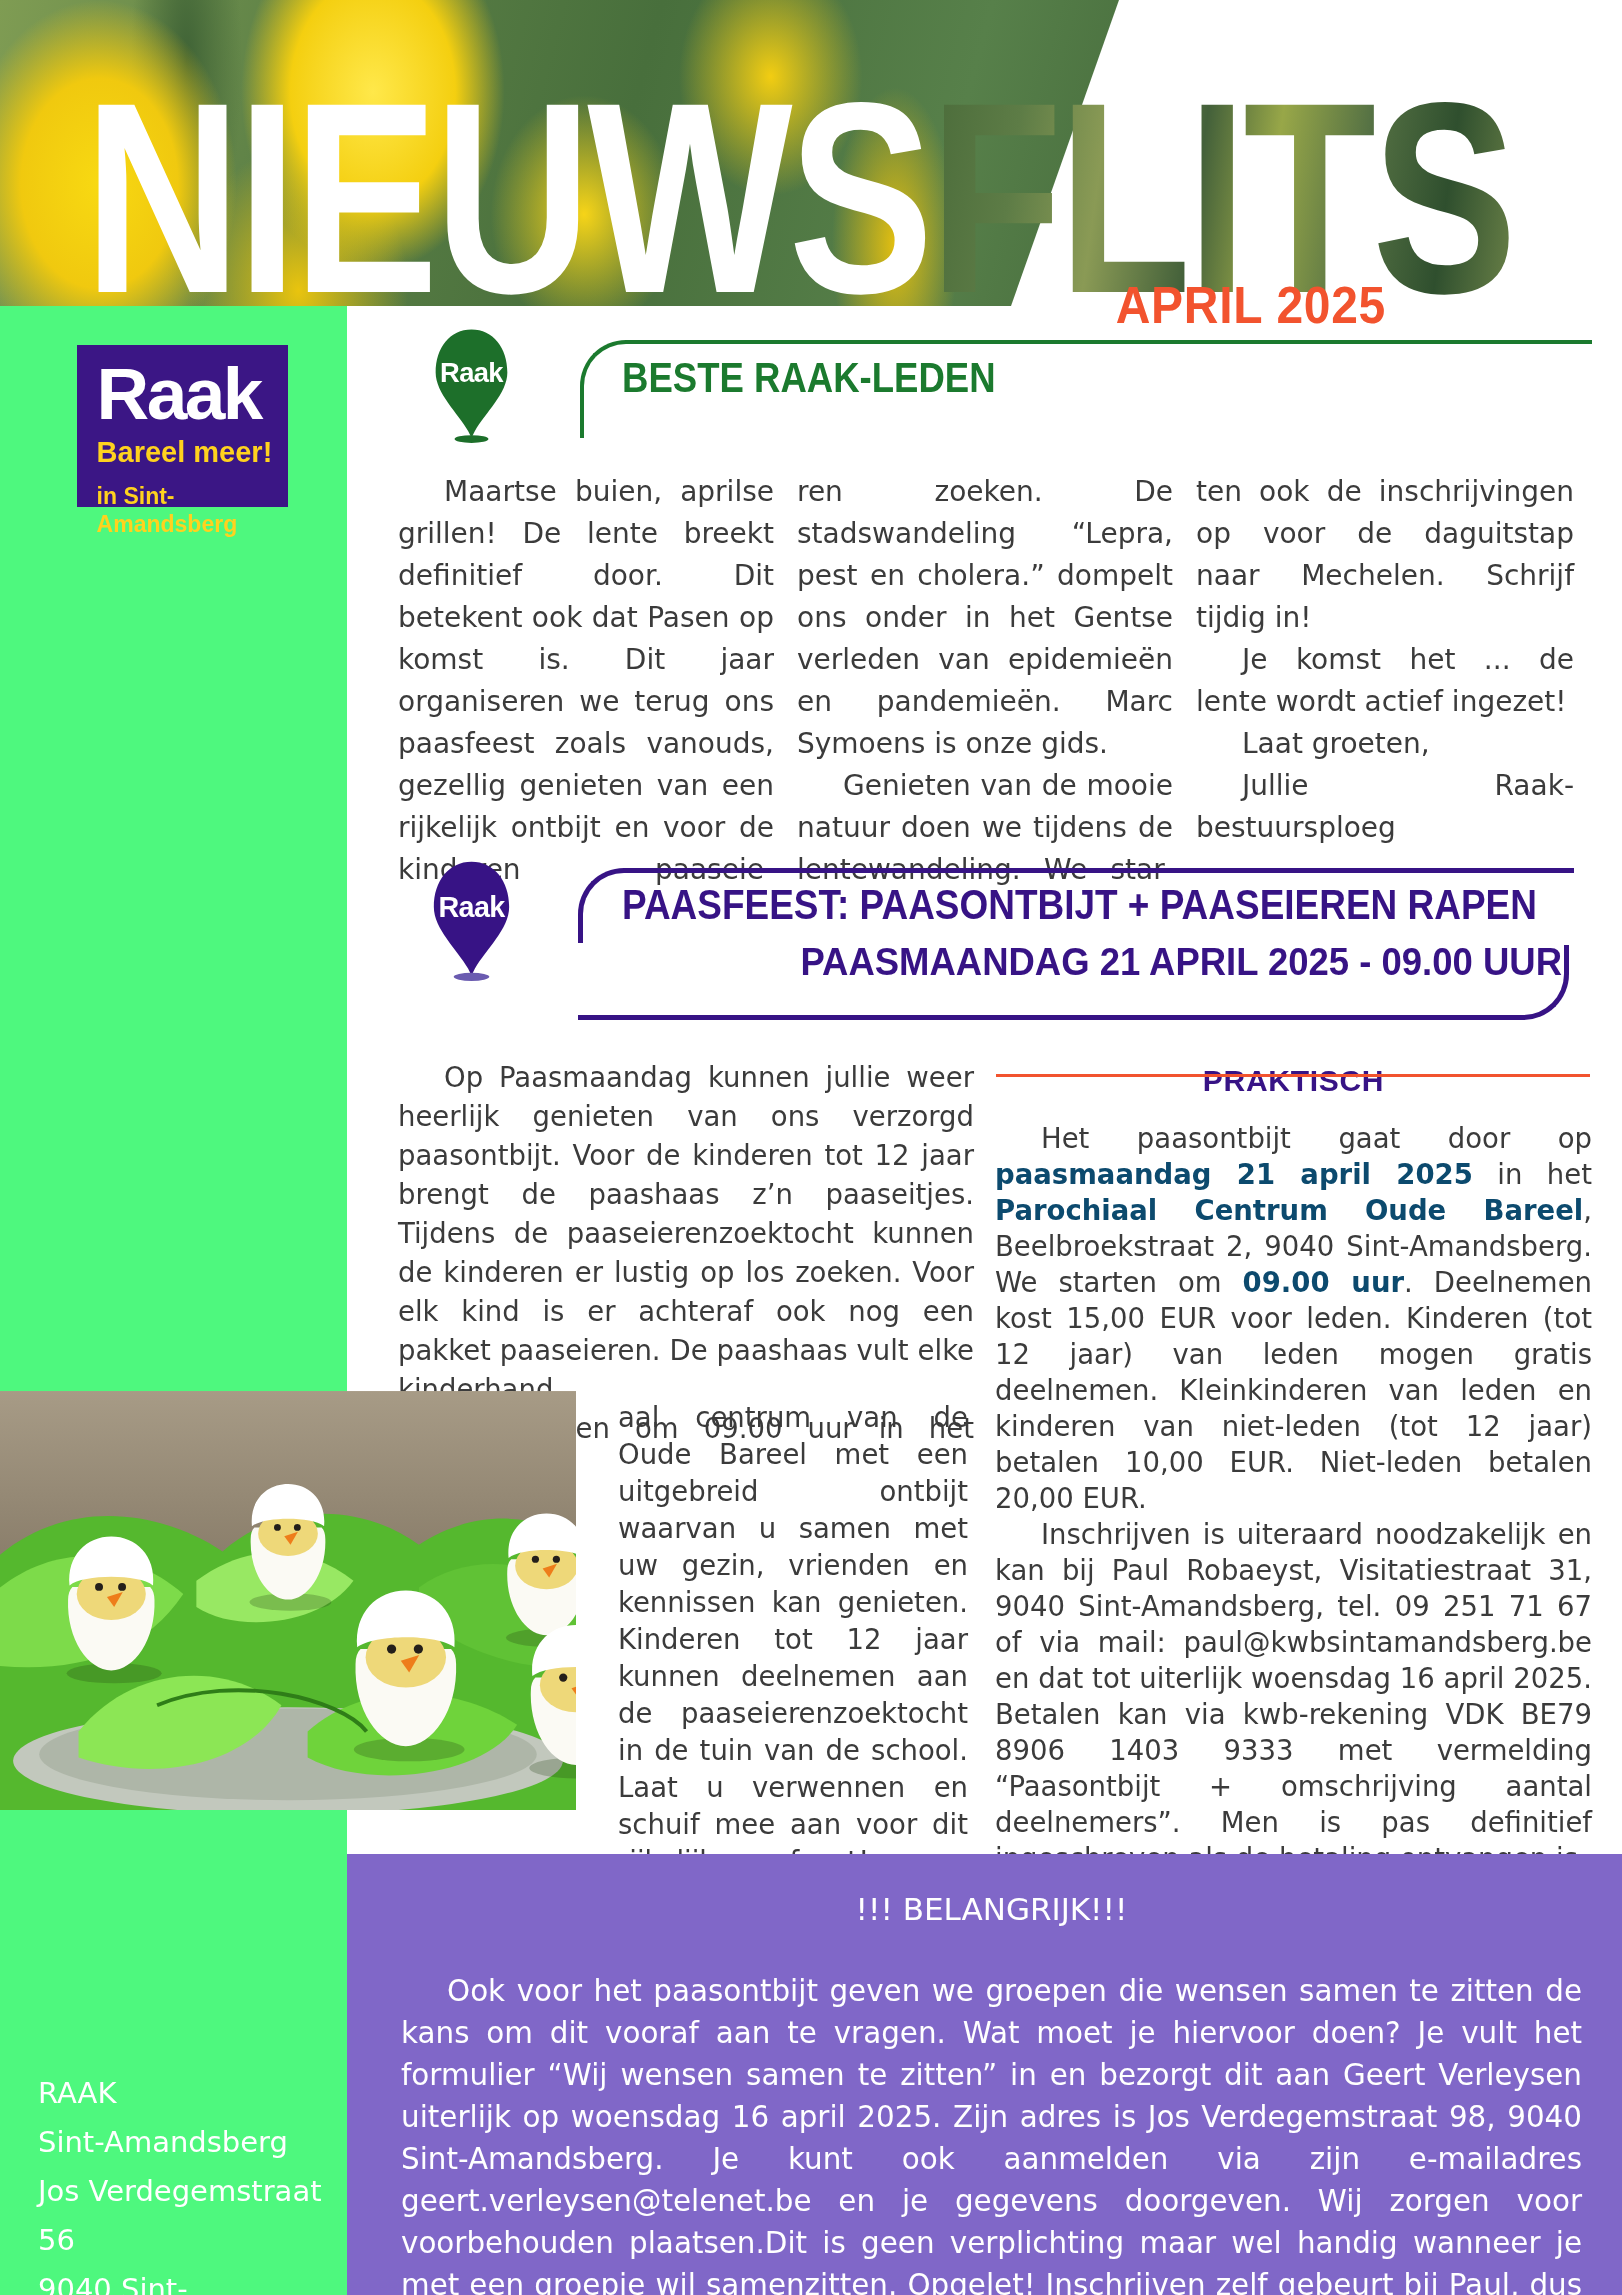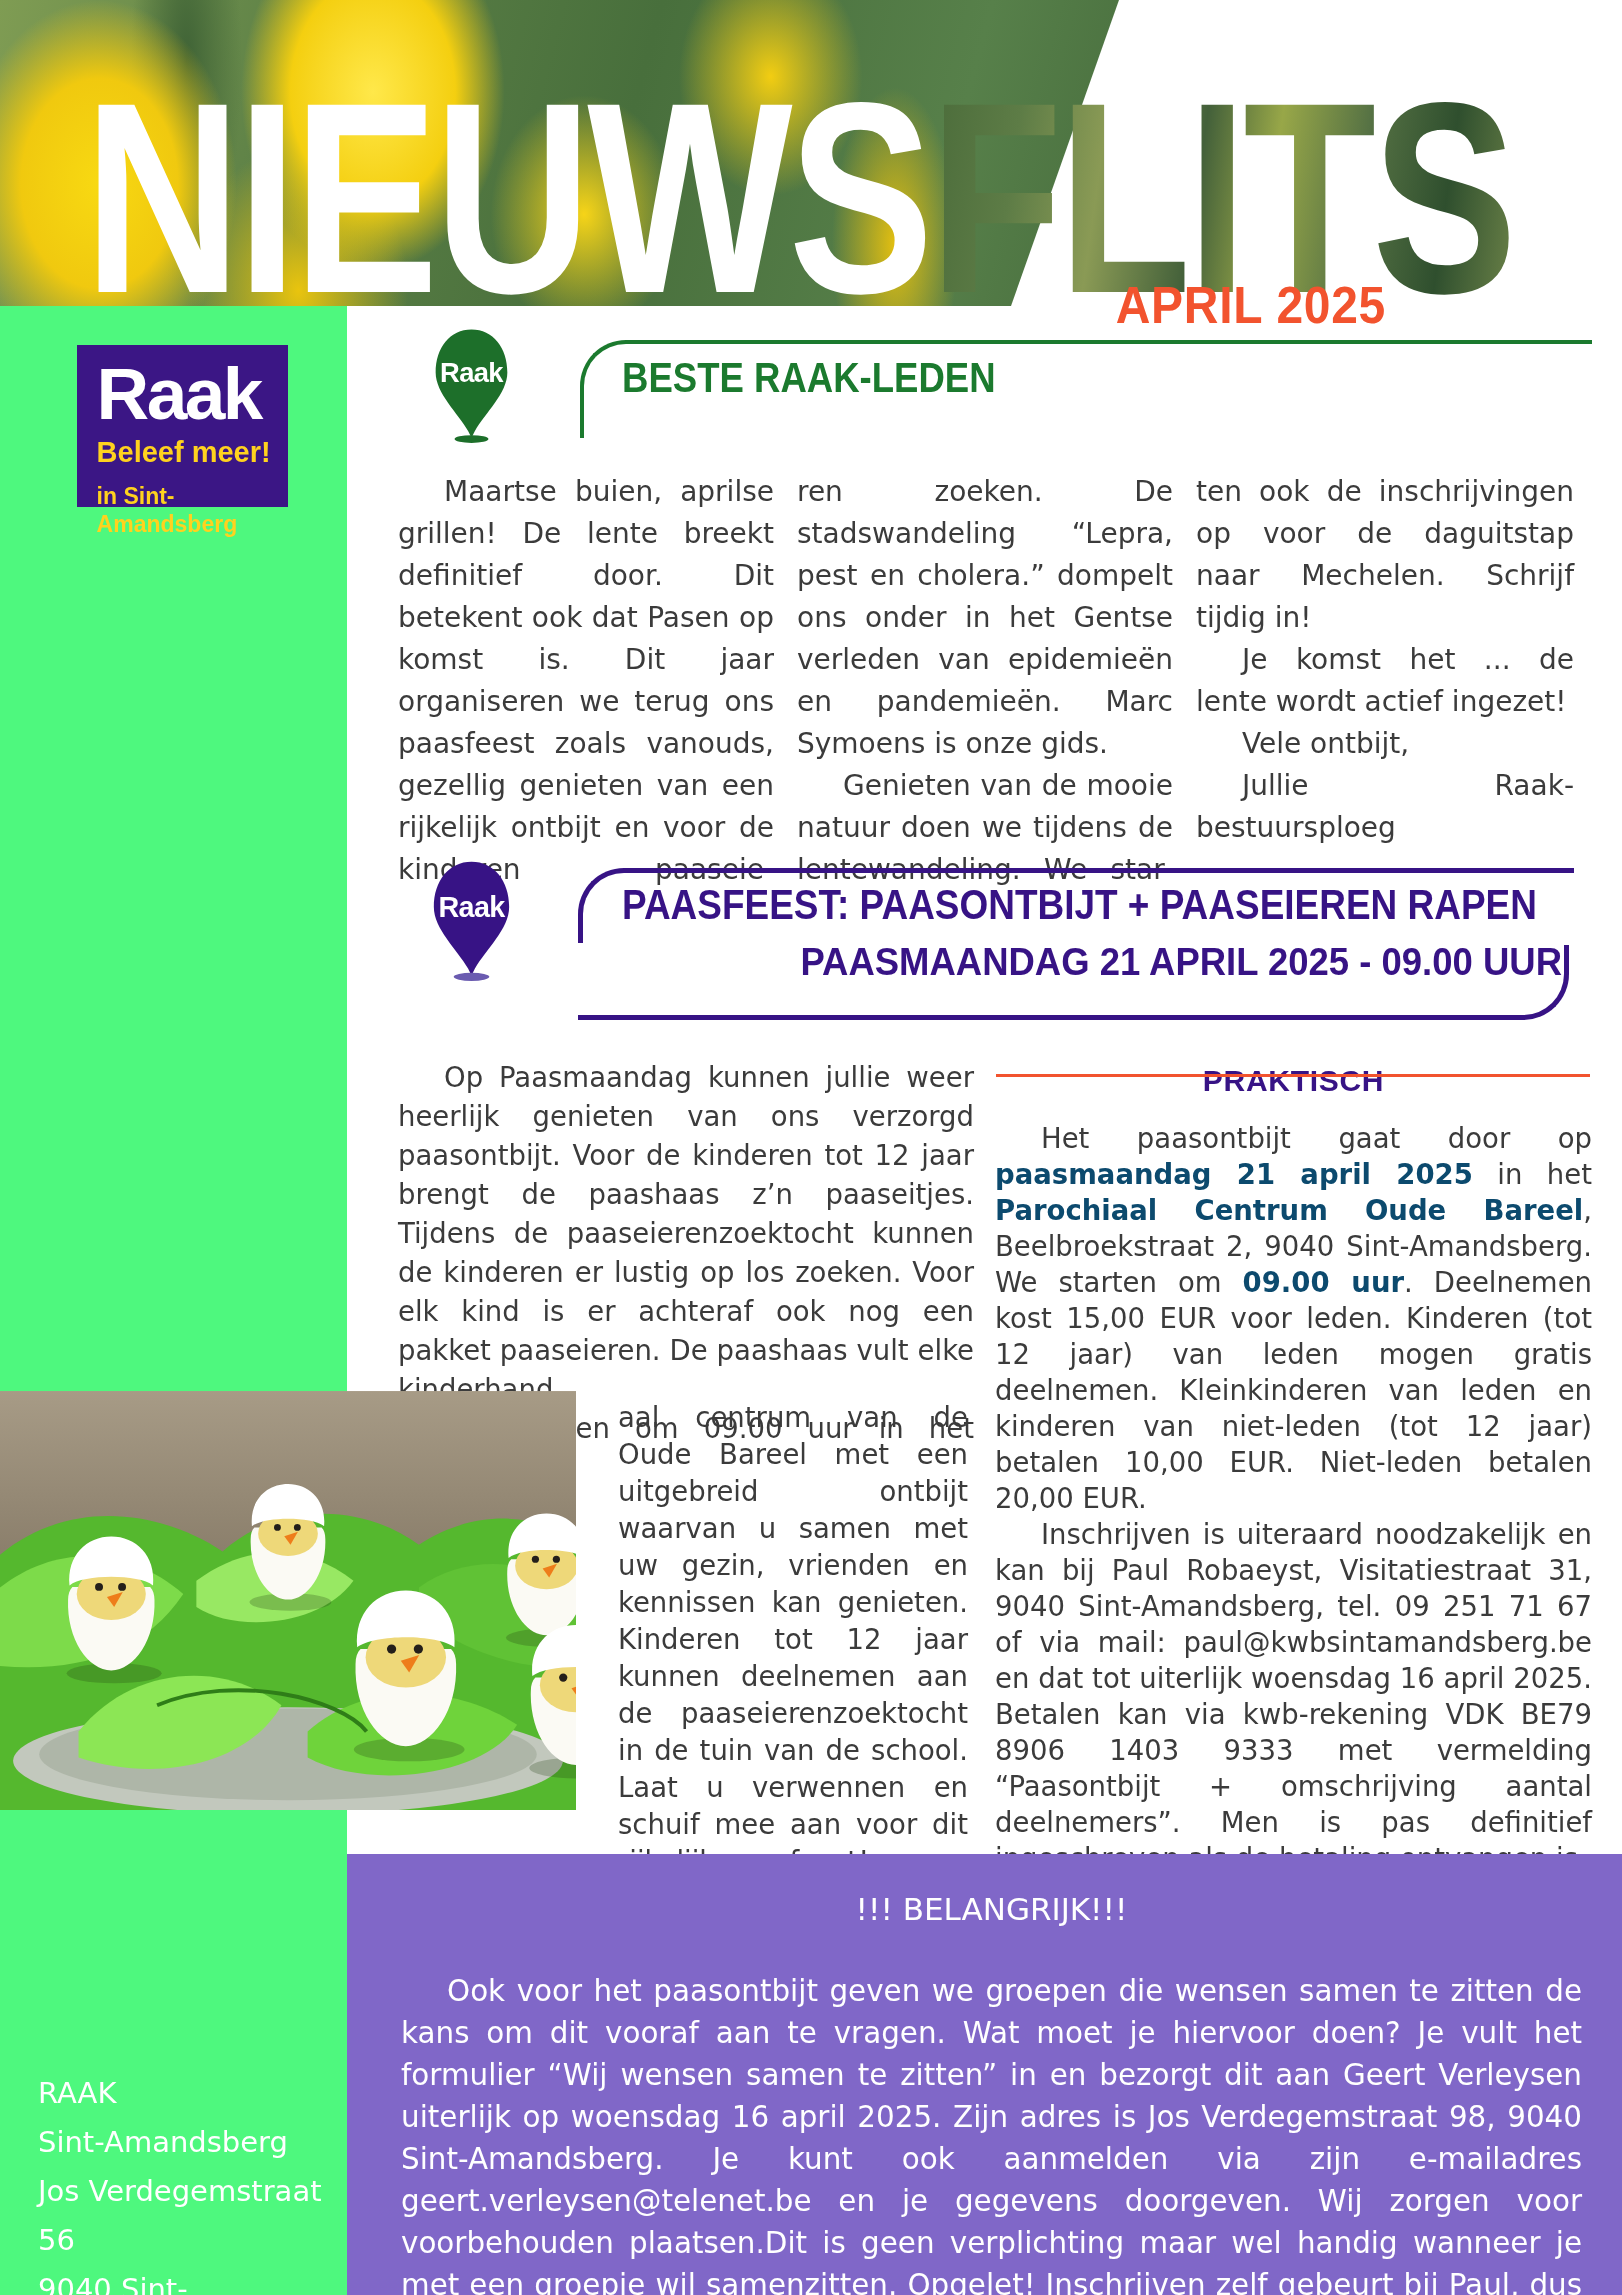--- a/index.html
+++ b/index.html
@@ -106,7 +106,7 @@
   <div class="sidebar">
     <div class="logo">
       <div class="logo-word">Raak</div>
-      <div class="logo-tag">Beleef meer!</div>
+      <div class="logo-tag">Bareel meer!</div>
       <div class="logo-loc">in Sint-Amandsberg</div>
     </div>
     <div class="footer-address">

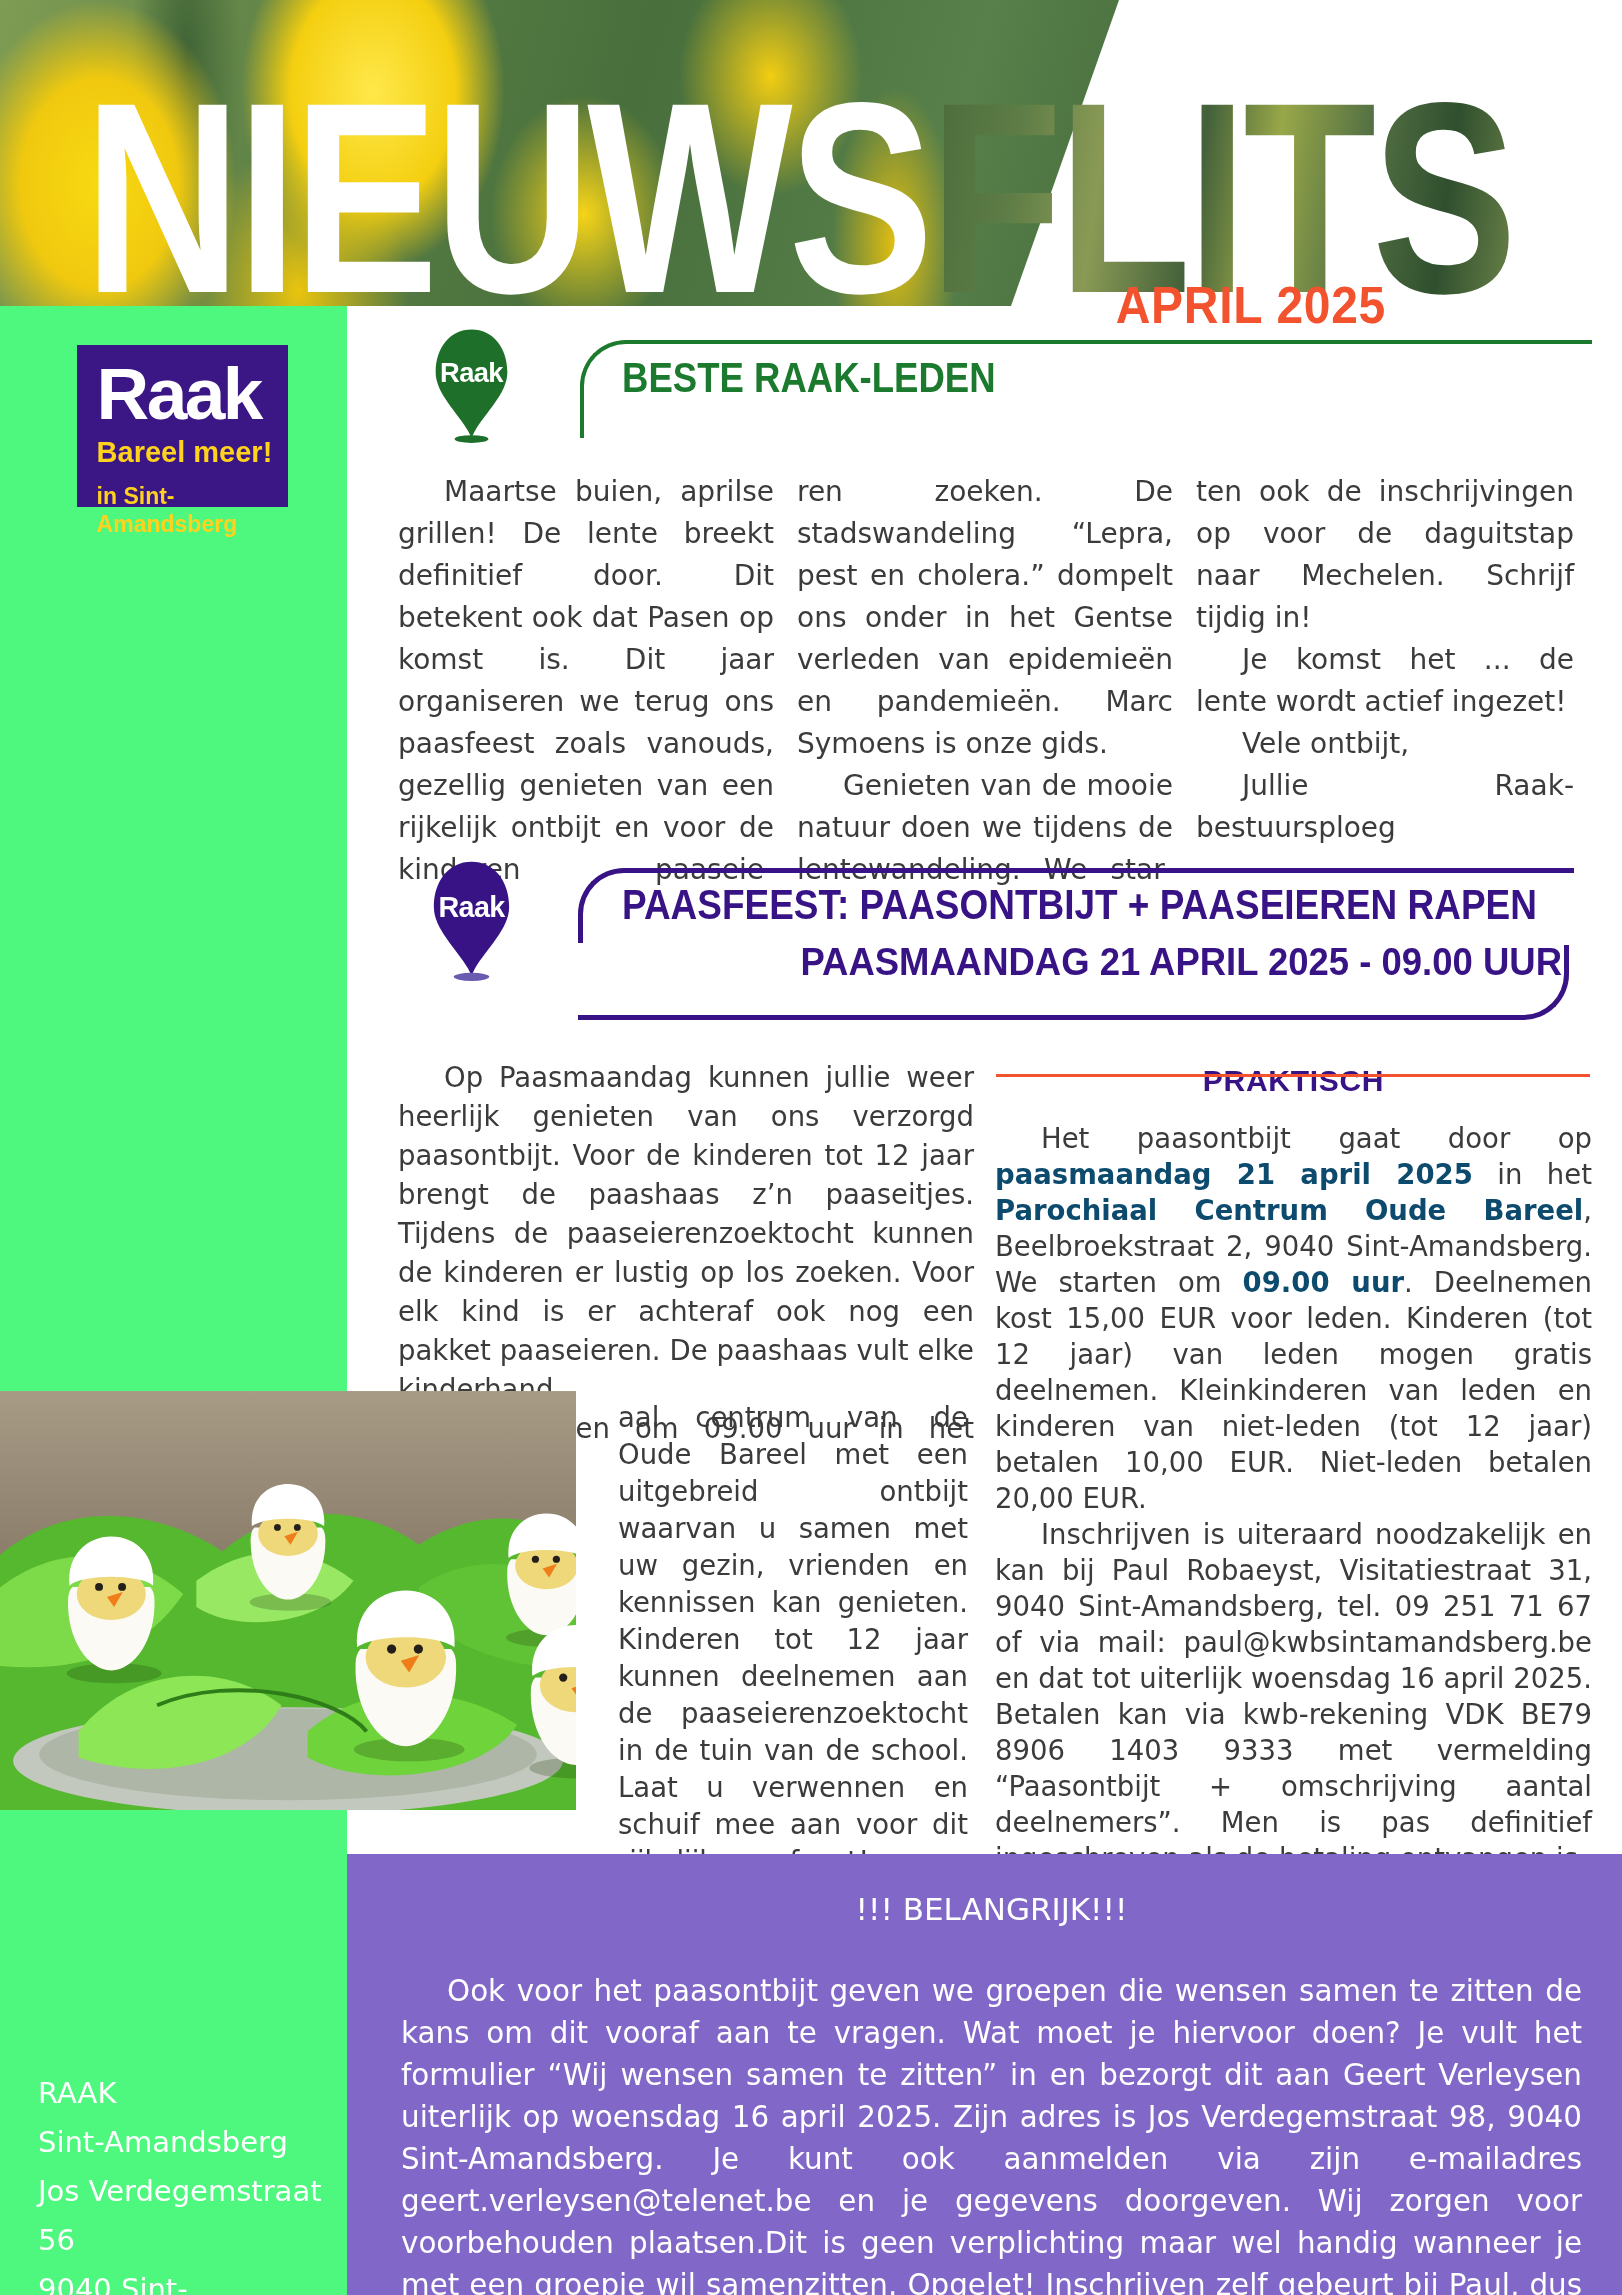--- a/index.html
+++ b/index.html
@@ -135,7 +135,7 @@
   <div class="textcol s1" style="left:1196px;width:378px">
     <p>ten ook de inschrijvingen op voor de daguitstap naar Mechelen. Schrijf tijdig in!</p>
     <p class="indent">Je komst het ... de lente wordt actief ingezet!</p>
-    <p class="indent">Vele ontbijt,</p>
+    <p class="indent">Laat groeten,</p>
     <p class="indent">Jullie Raak-bestuursploeg</p>
   </div>
 

